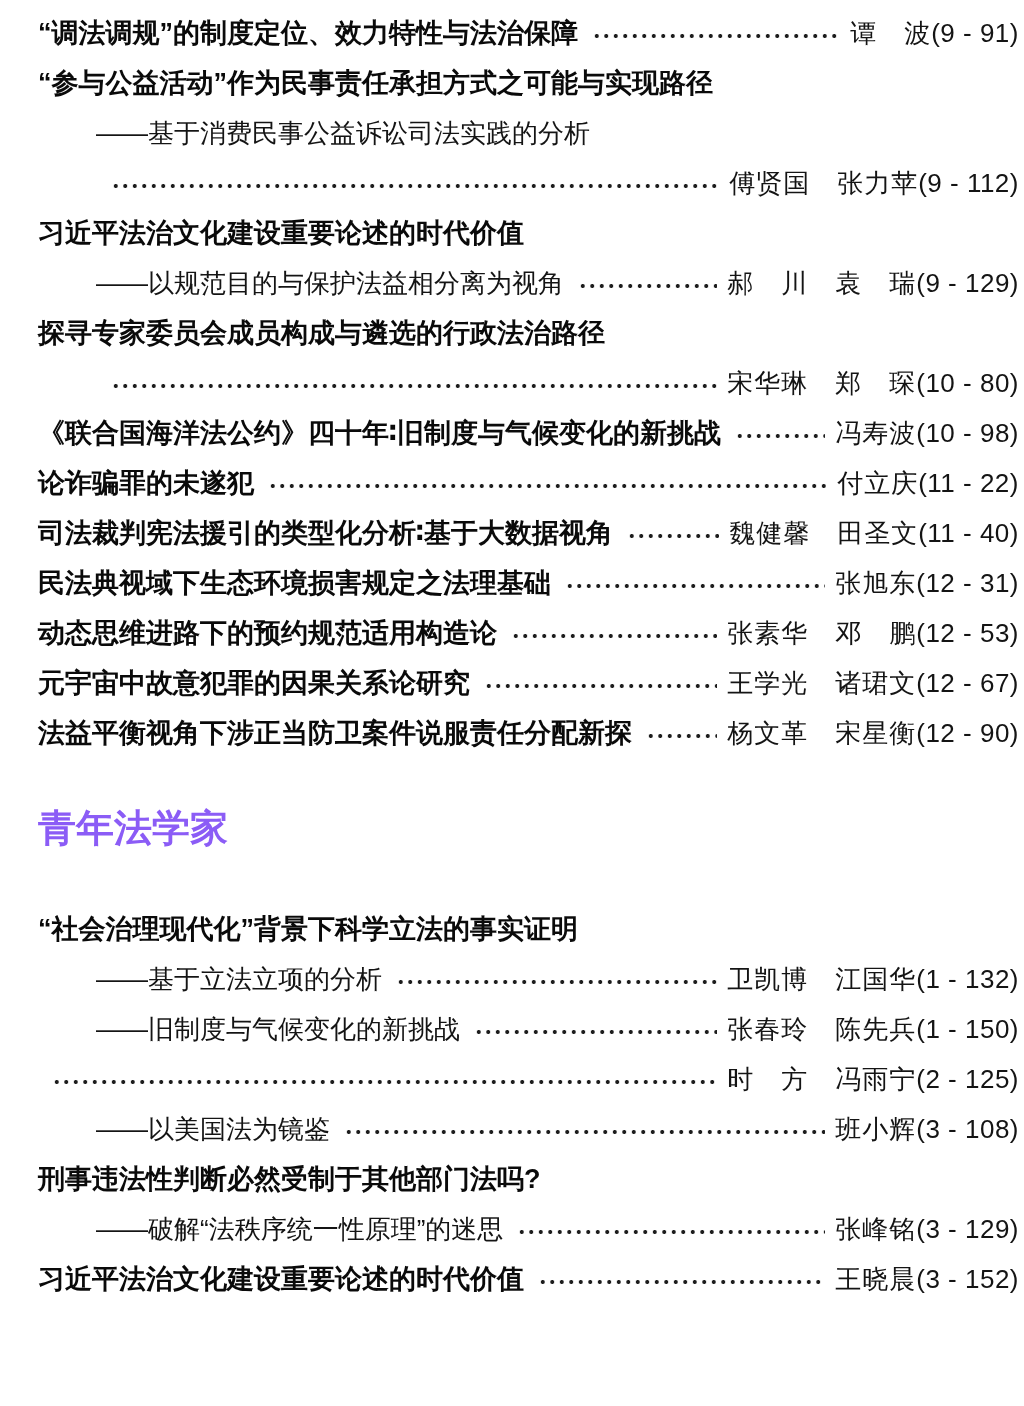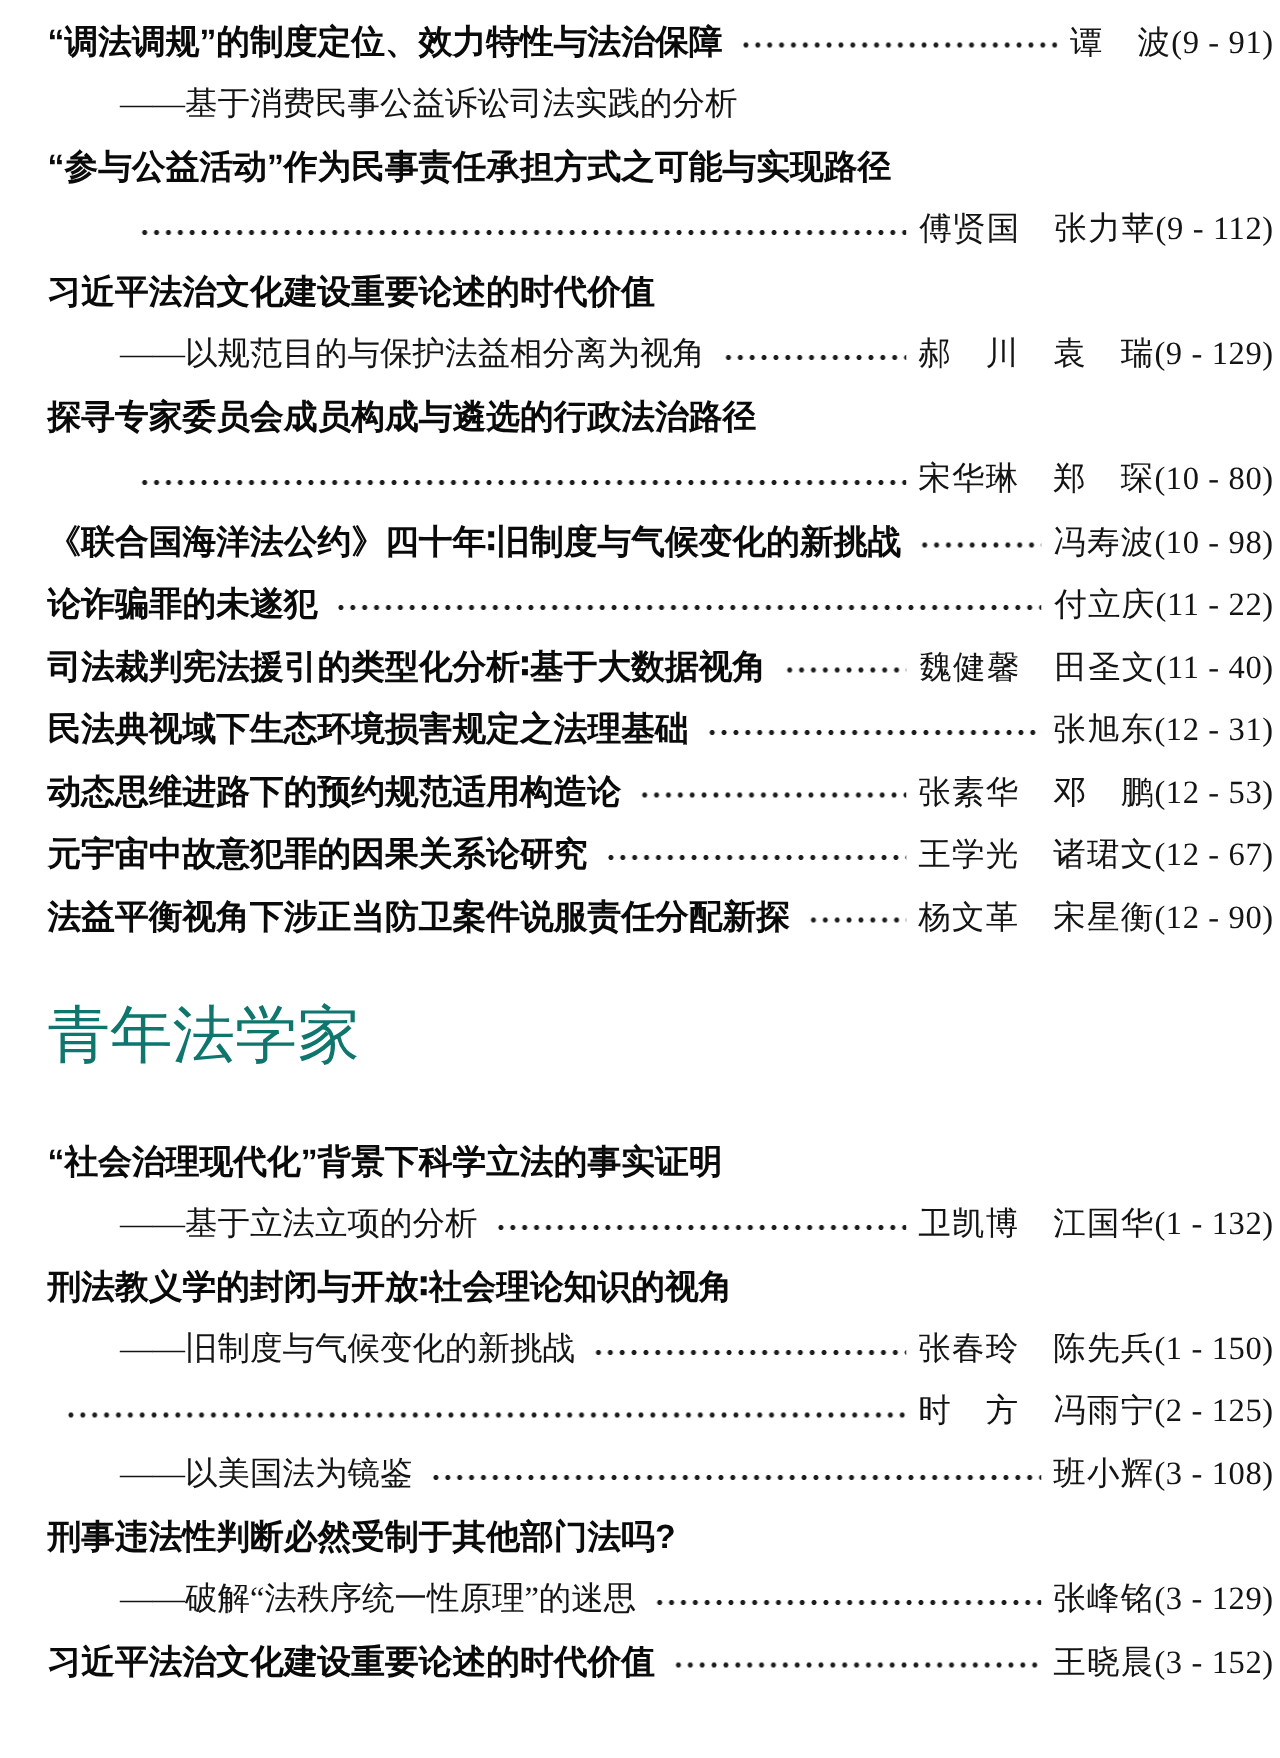--- a/index.html
+++ b/index.html
@@ -30,7 +30,7 @@
   }
   
   .k {
-    font-family: Liberation Serif, serif;
+    font-family: Liberation Sans, sans-serif;
     font-weight: 400;
     font-size: 26px;
     color: #141414;

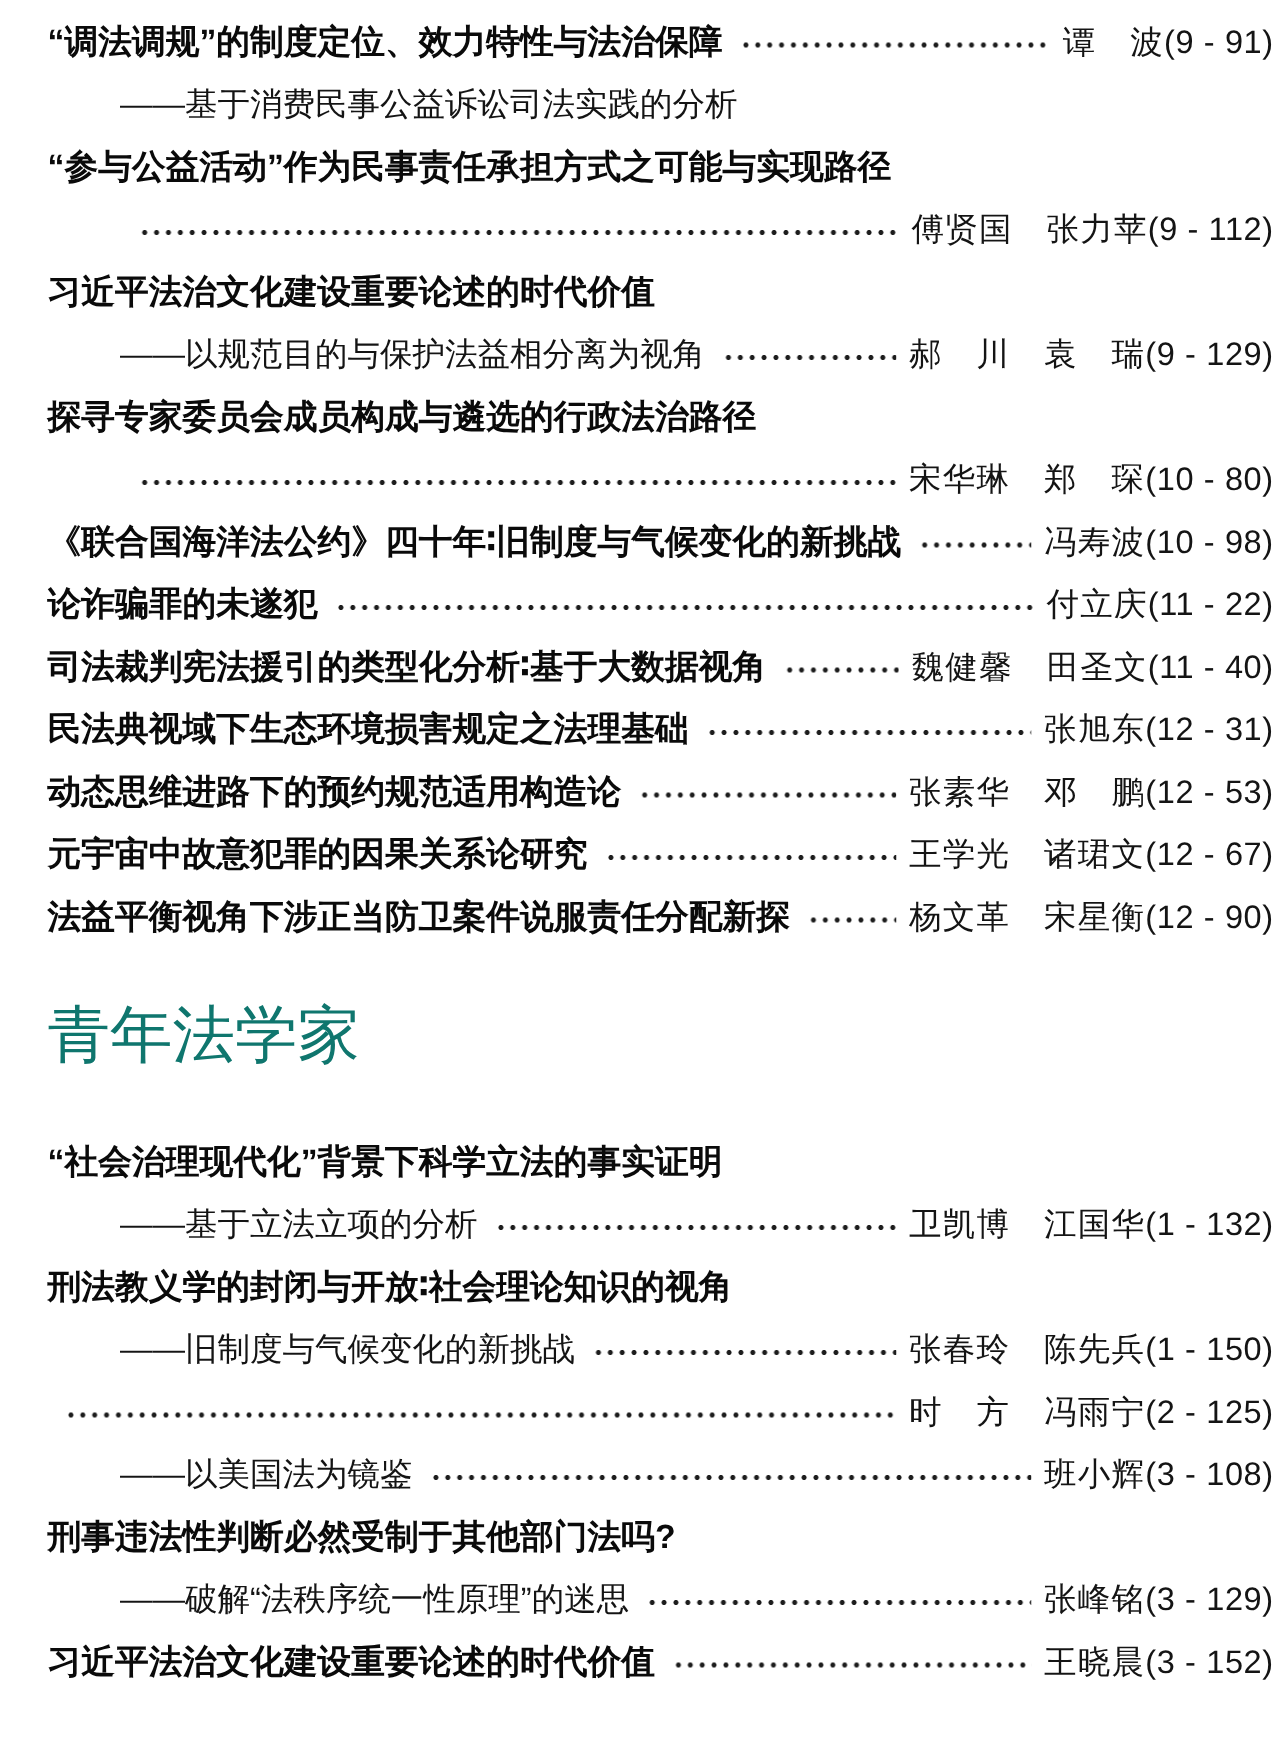--- a/index.html
+++ b/index.html
@@ -75,10 +75,10 @@
   </div>
 
   <div class="line">
+    <span class="t">“参与公益活动”作为民事责任承担方式之可能与实现路径</span>
+  </div>
+  <div class="line">
     <span class="k sub-indent">——基于消费民事公益诉讼司法实践的分析</span>
-  </div>
-  <div class="line">
-    <span class="t">“参与公益活动”作为民事责任承担方式之可能与实现路径</span>
   </div>
   <div class="line">
     <span class="dots leader-indent"></span>

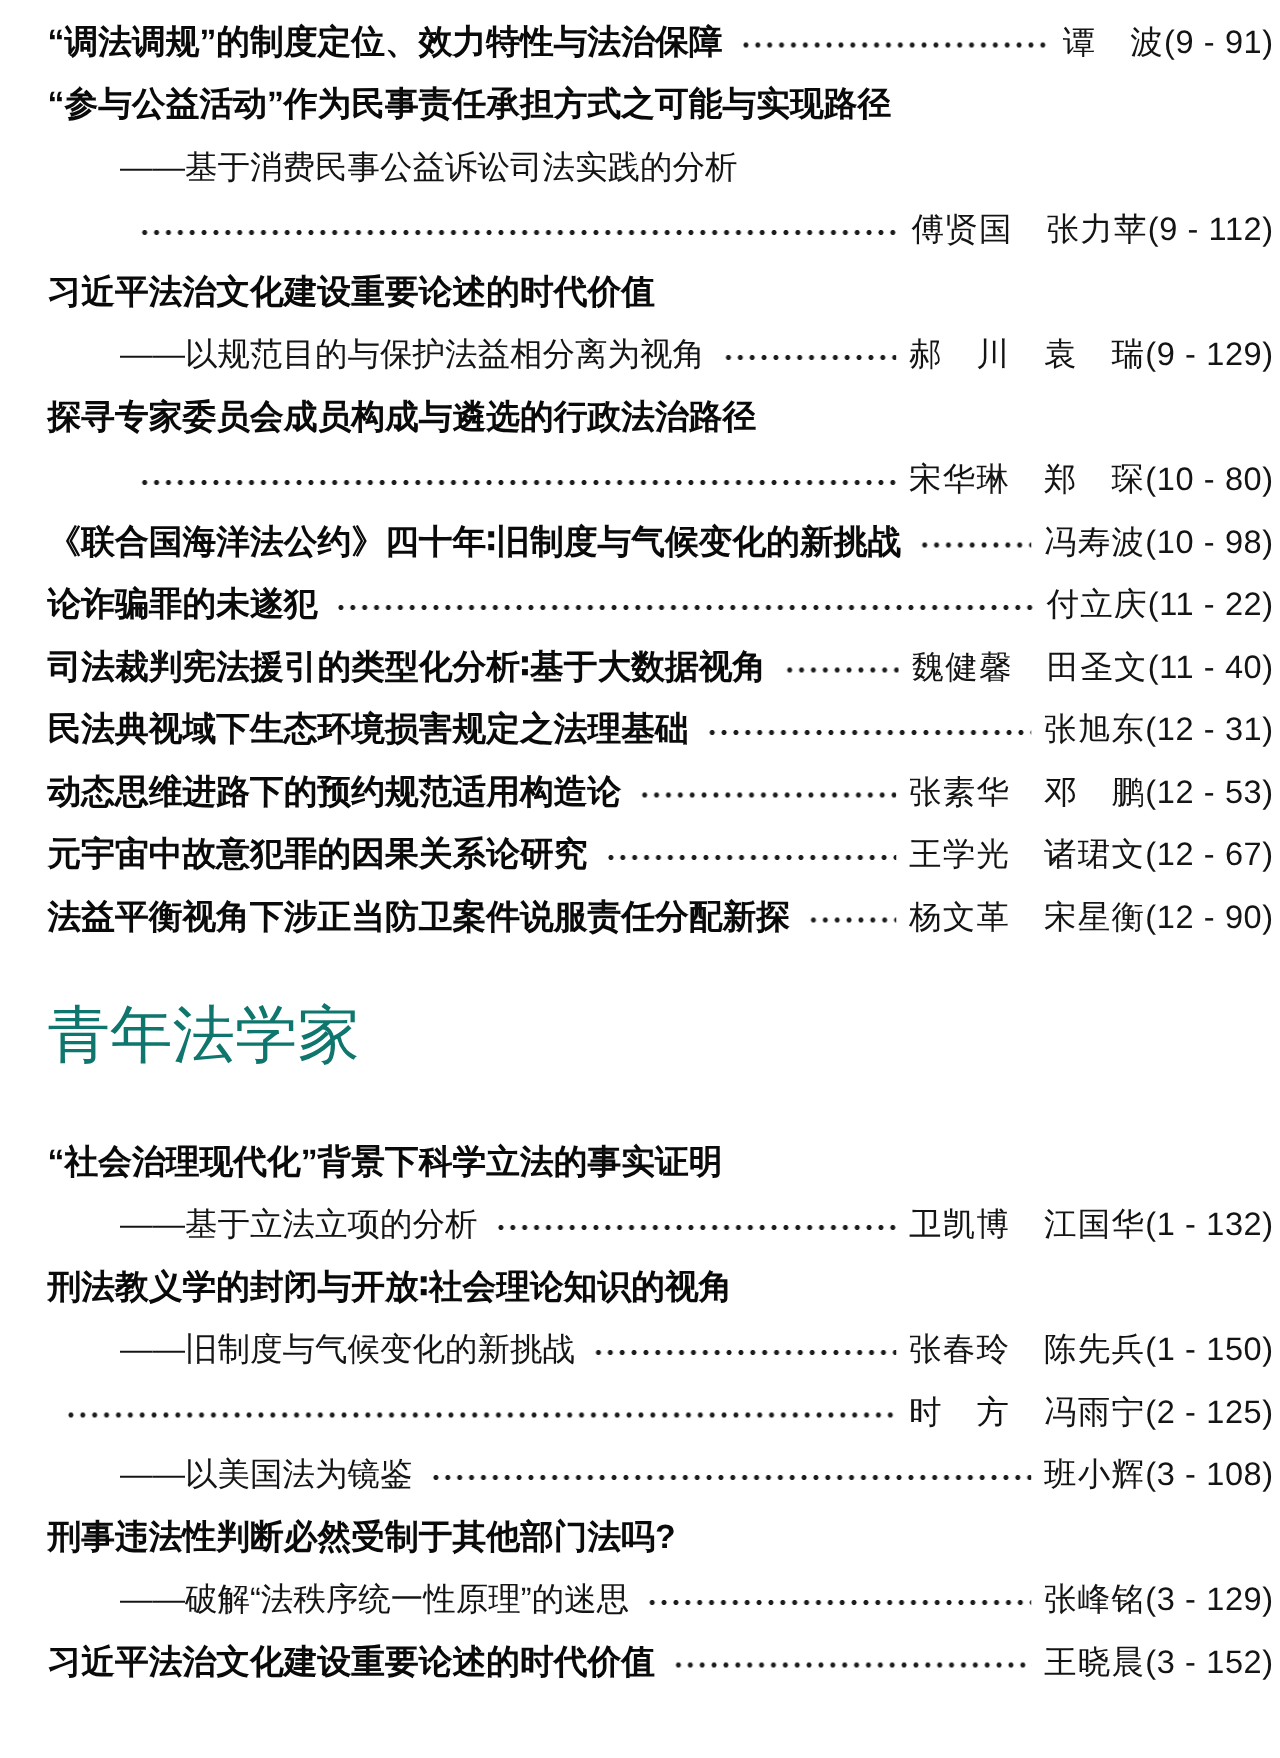--- a/index.html
+++ b/index.html
@@ -54,12 +54,12 @@
   .pageref { letter-spacing: 0.5px; }
   .section-heading {
     font-family: "Liberation Serif", "DejaVu Serif", serif;
-    font-weight: 400;
-    font-size: 50px;
+    font-weight: 700;
+    font-size: 38px;
     line-height: 60px;
     height: 60px;
     margin: 40px 0 46px 0;
-    color: #0f766e;
+    color: #8b5cf6;
   }
 </style>
 </head>

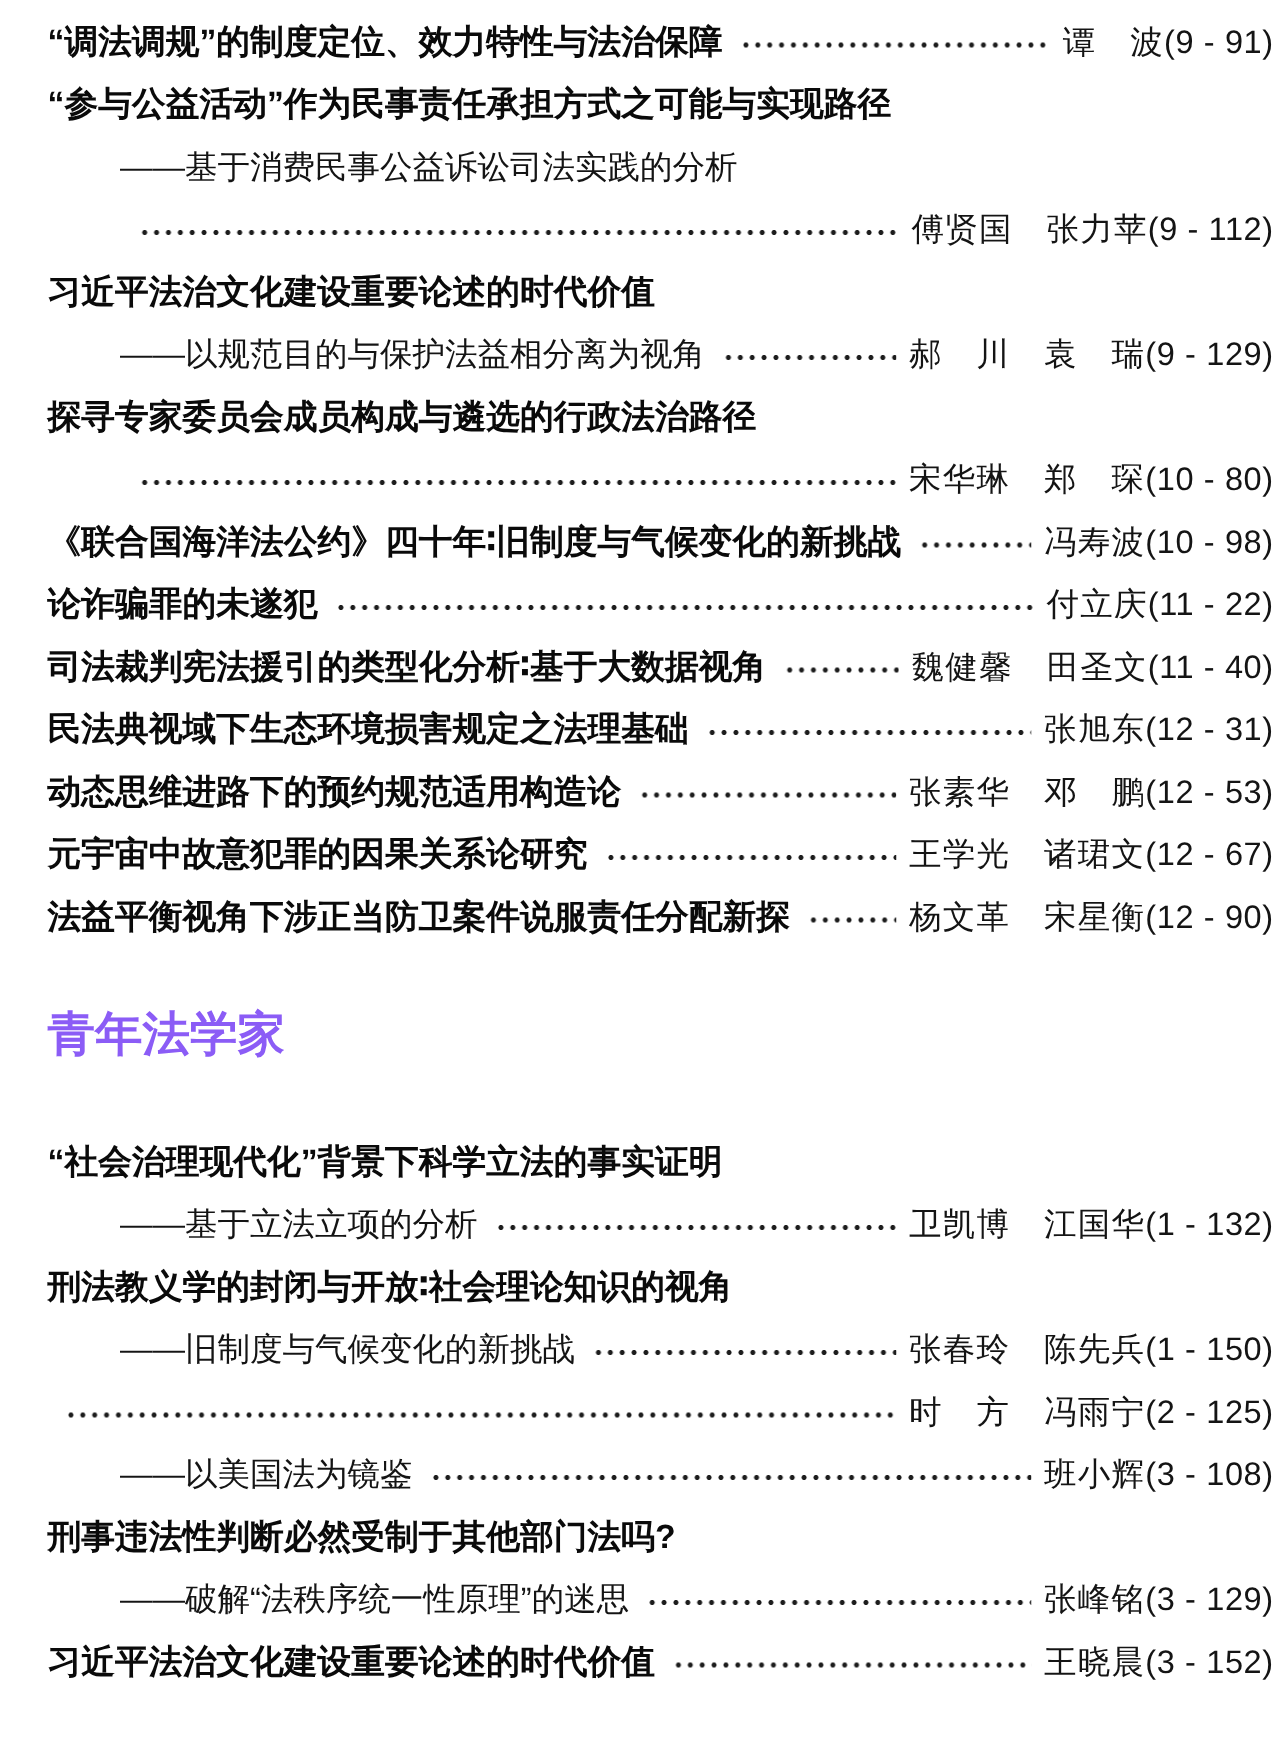--- a/index.html
+++ b/index.html
@@ -161,9 +161,6 @@
   </div>
 
   <div class="line">
-    <span class="t">刑法教义学的封闭与开放∶社会理论知识的视角</span>
-  </div>
-  <div class="line">
     <span class="k sub-indent">——旧制度与气候变化的新挑战</span>
     <span class="dots"></span>
     <span class="k authors">张春玲　陈先兵</span>

